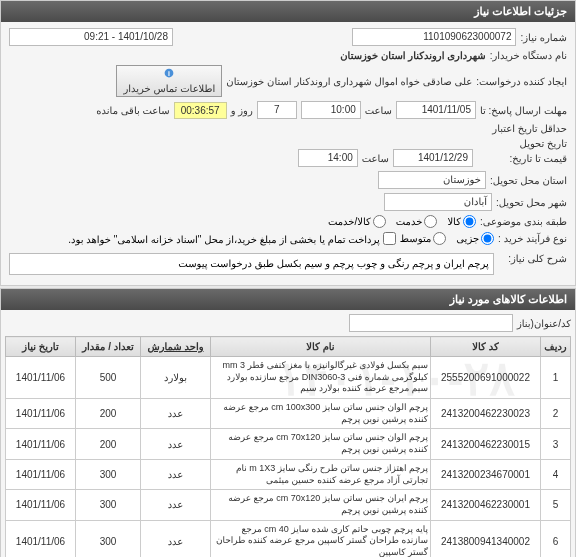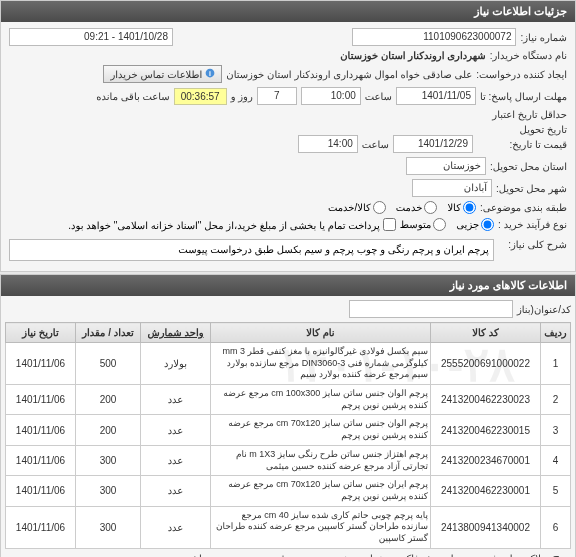--- a/index.html
+++ b/index.html
@@ -60,6 +60,7 @@
   display: inline-flex;
   align-items: center;
   gap: 3px;
+  flex-direction: column;
 }
 .btn-icon {
   width: 10px; height: 10px;

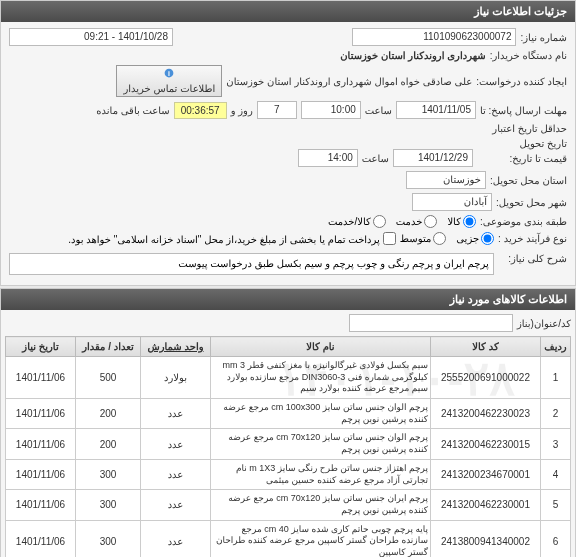--- a/index.html
+++ b/index.html
@@ -46,7 +46,7 @@
 }
 .w60 { width: 60px; }
 .w80 { width: 80px; }
-.w100 { width: 80px; }
+.w100 { width: 108px; }
 .w140 { width: 164px; }
 .w40 { width: 40px; }
 .flex1 { flex: 1; }

